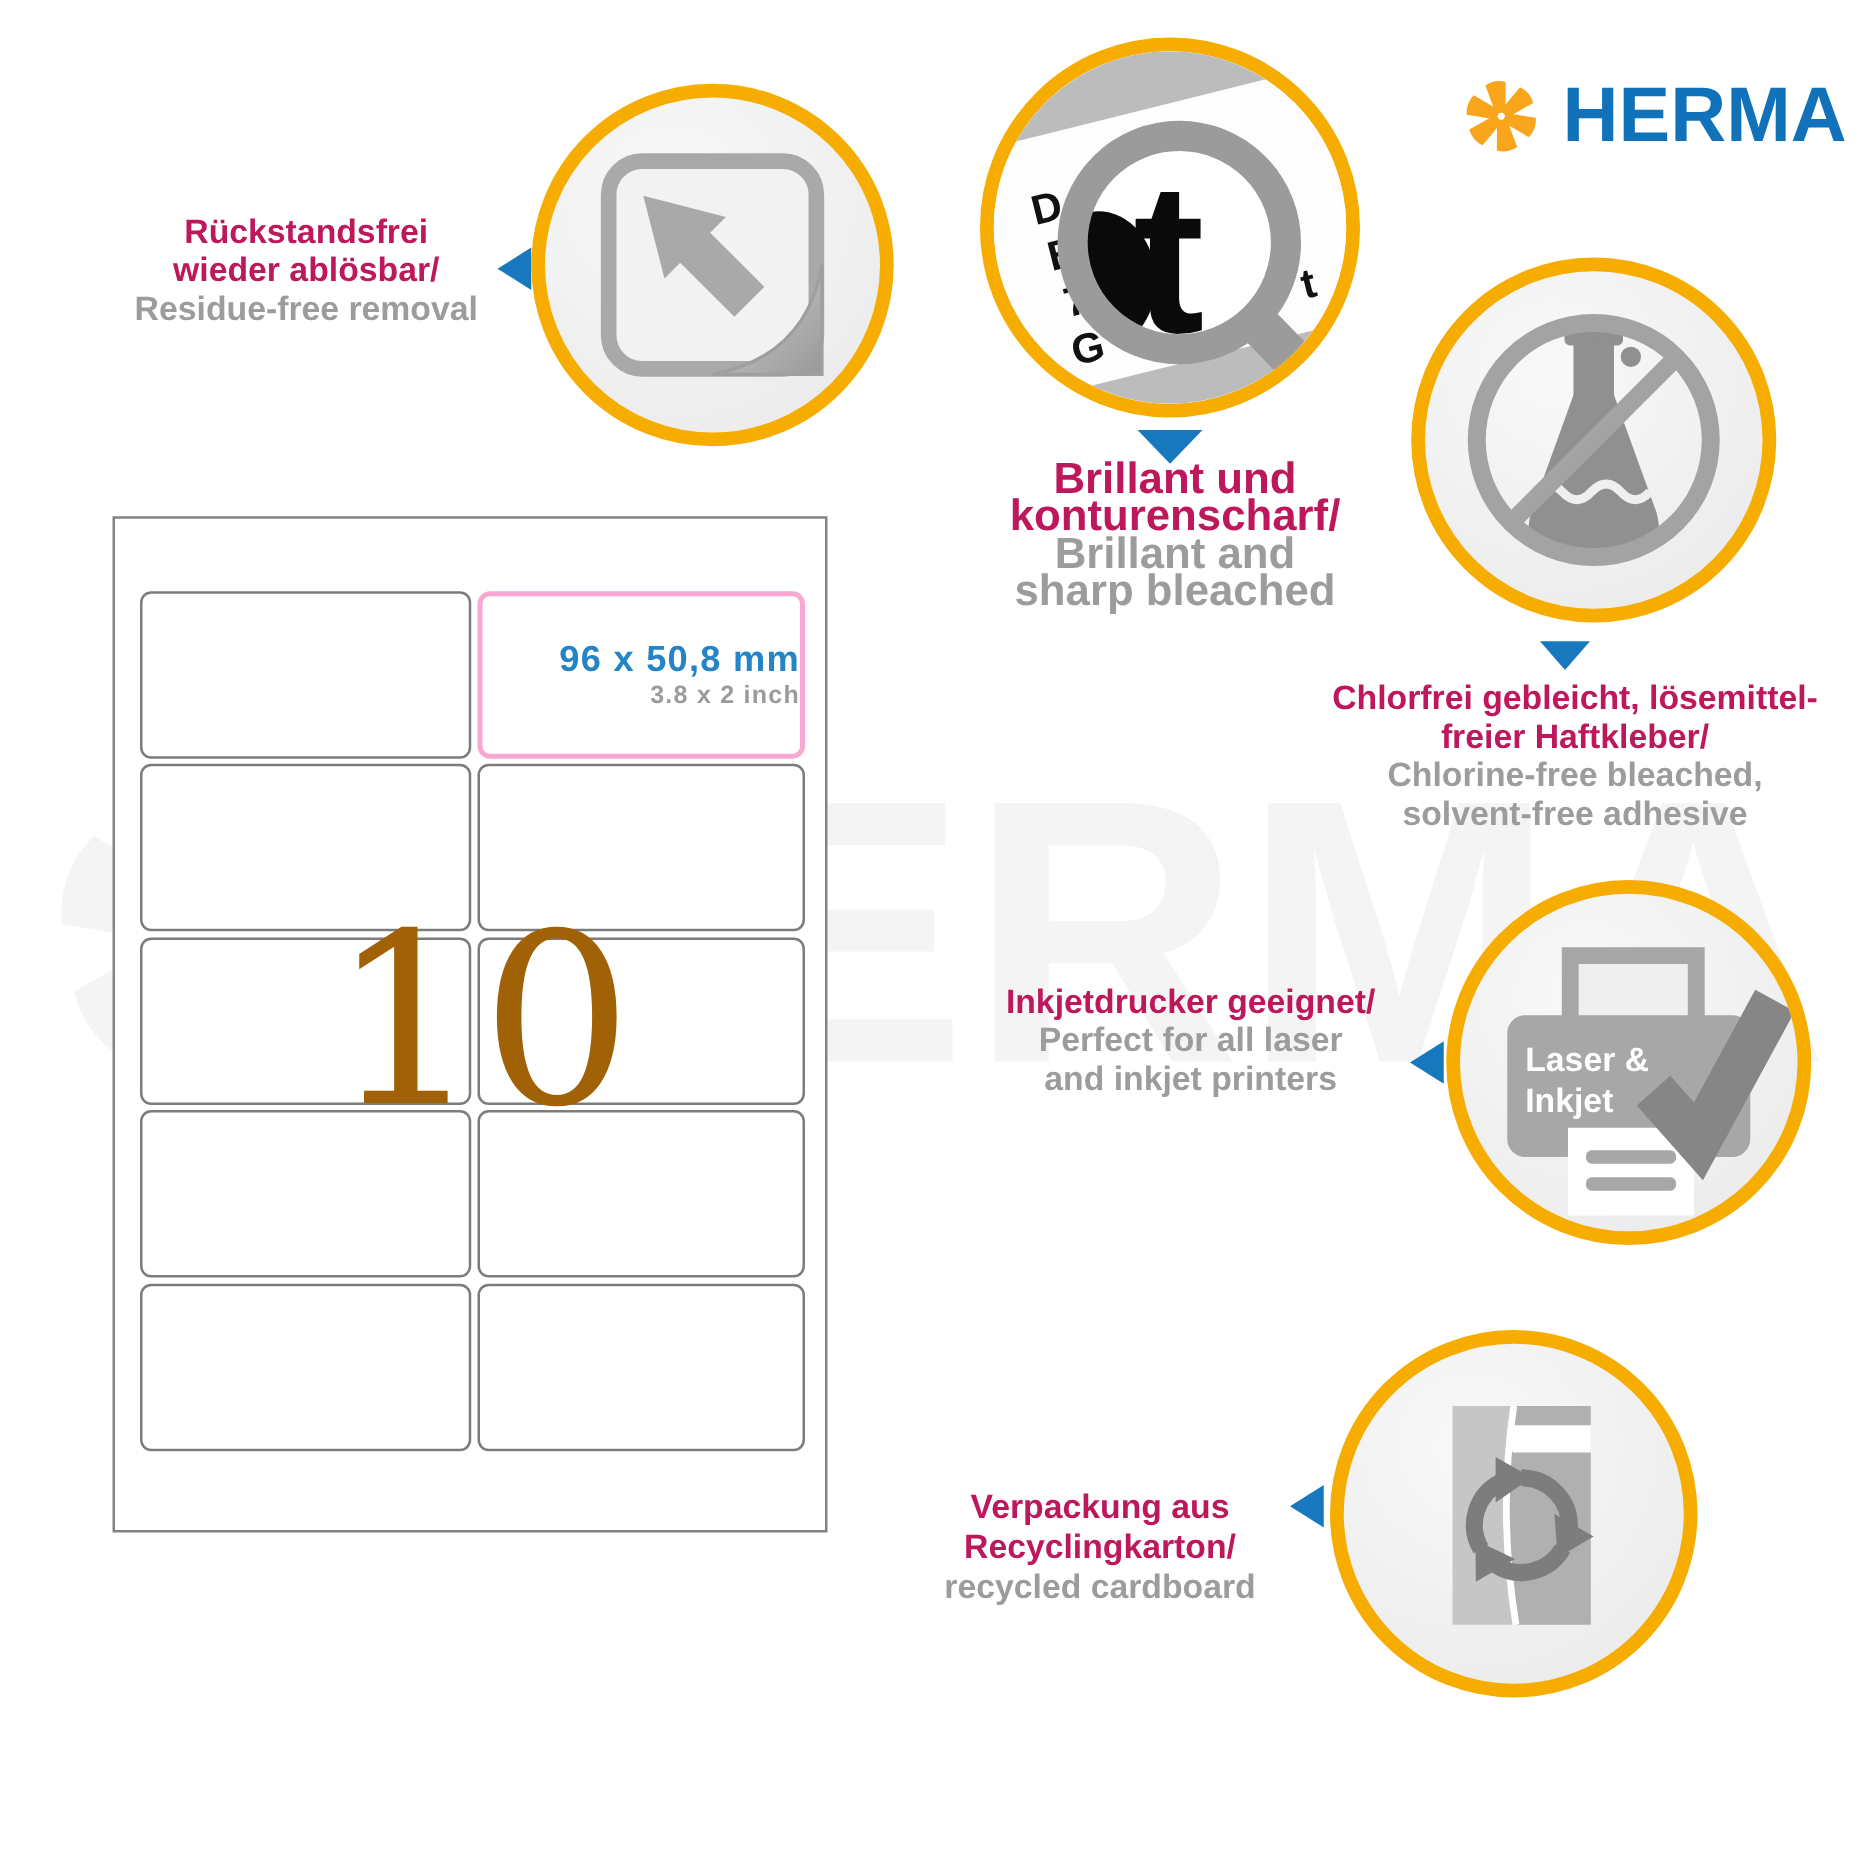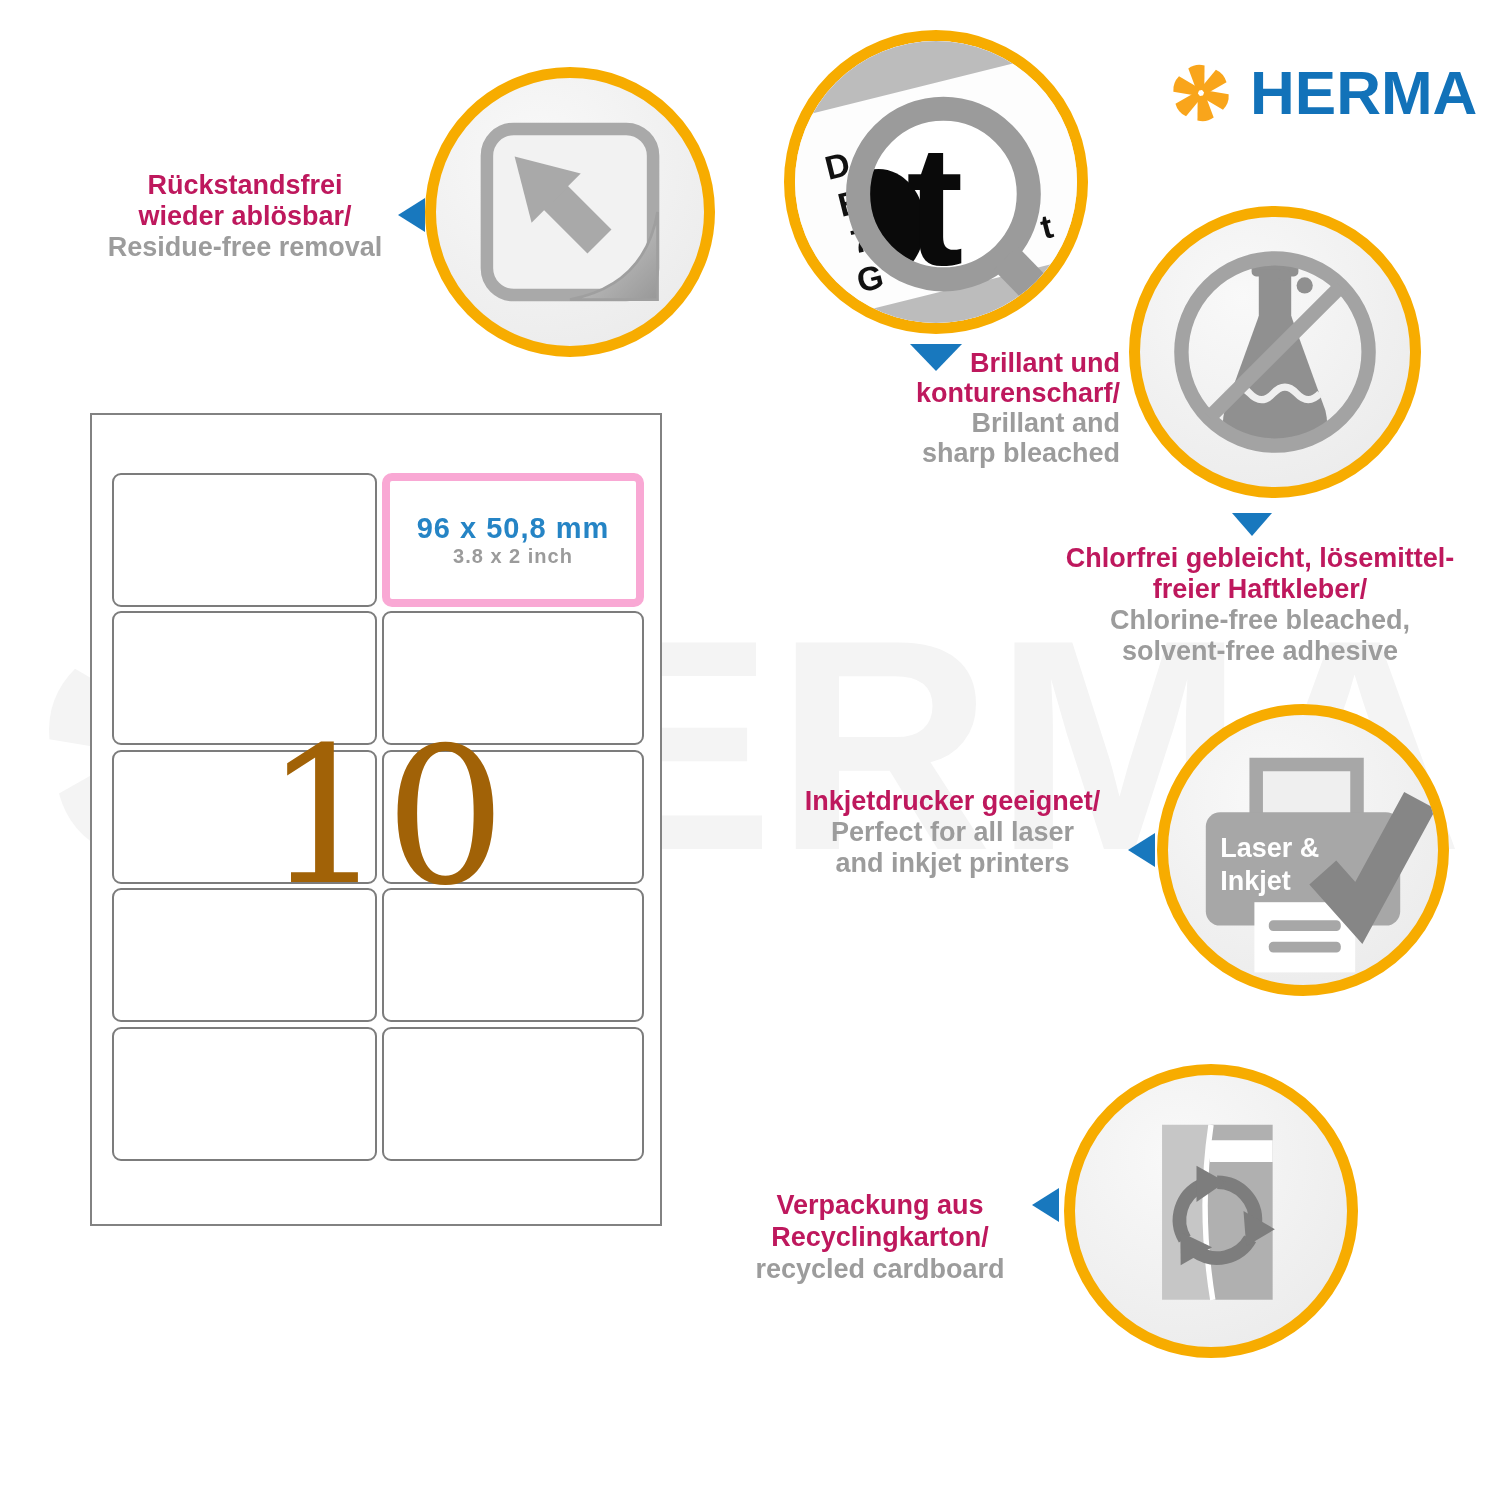--- a/index.html
+++ b/index.html
@@ -18,7 +18,7 @@
   .c-gray{color:#9C9C9C;}
   .callout div{white-space:nowrap;}
   #callout1{left:60px;top:170px;width:370px;font-size:27px;line-height:31px;}
-  #callout2{left:760px;top:348px;width:360px;font-size:27px;line-height:30px;text-align:right;}
+  #callout2{left:760px;top:368px;width:360px;font-size:35px;line-height:30px;}
   #callout3{left:1035px;top:543px;width:450px;font-size:27px;line-height:31px;}
   #callout4{left:740px;top:786px;width:425px;font-size:27px;line-height:31px;}
   #callout5{left:680px;top:1189px;width:400px;font-size:27px;line-height:32px;}

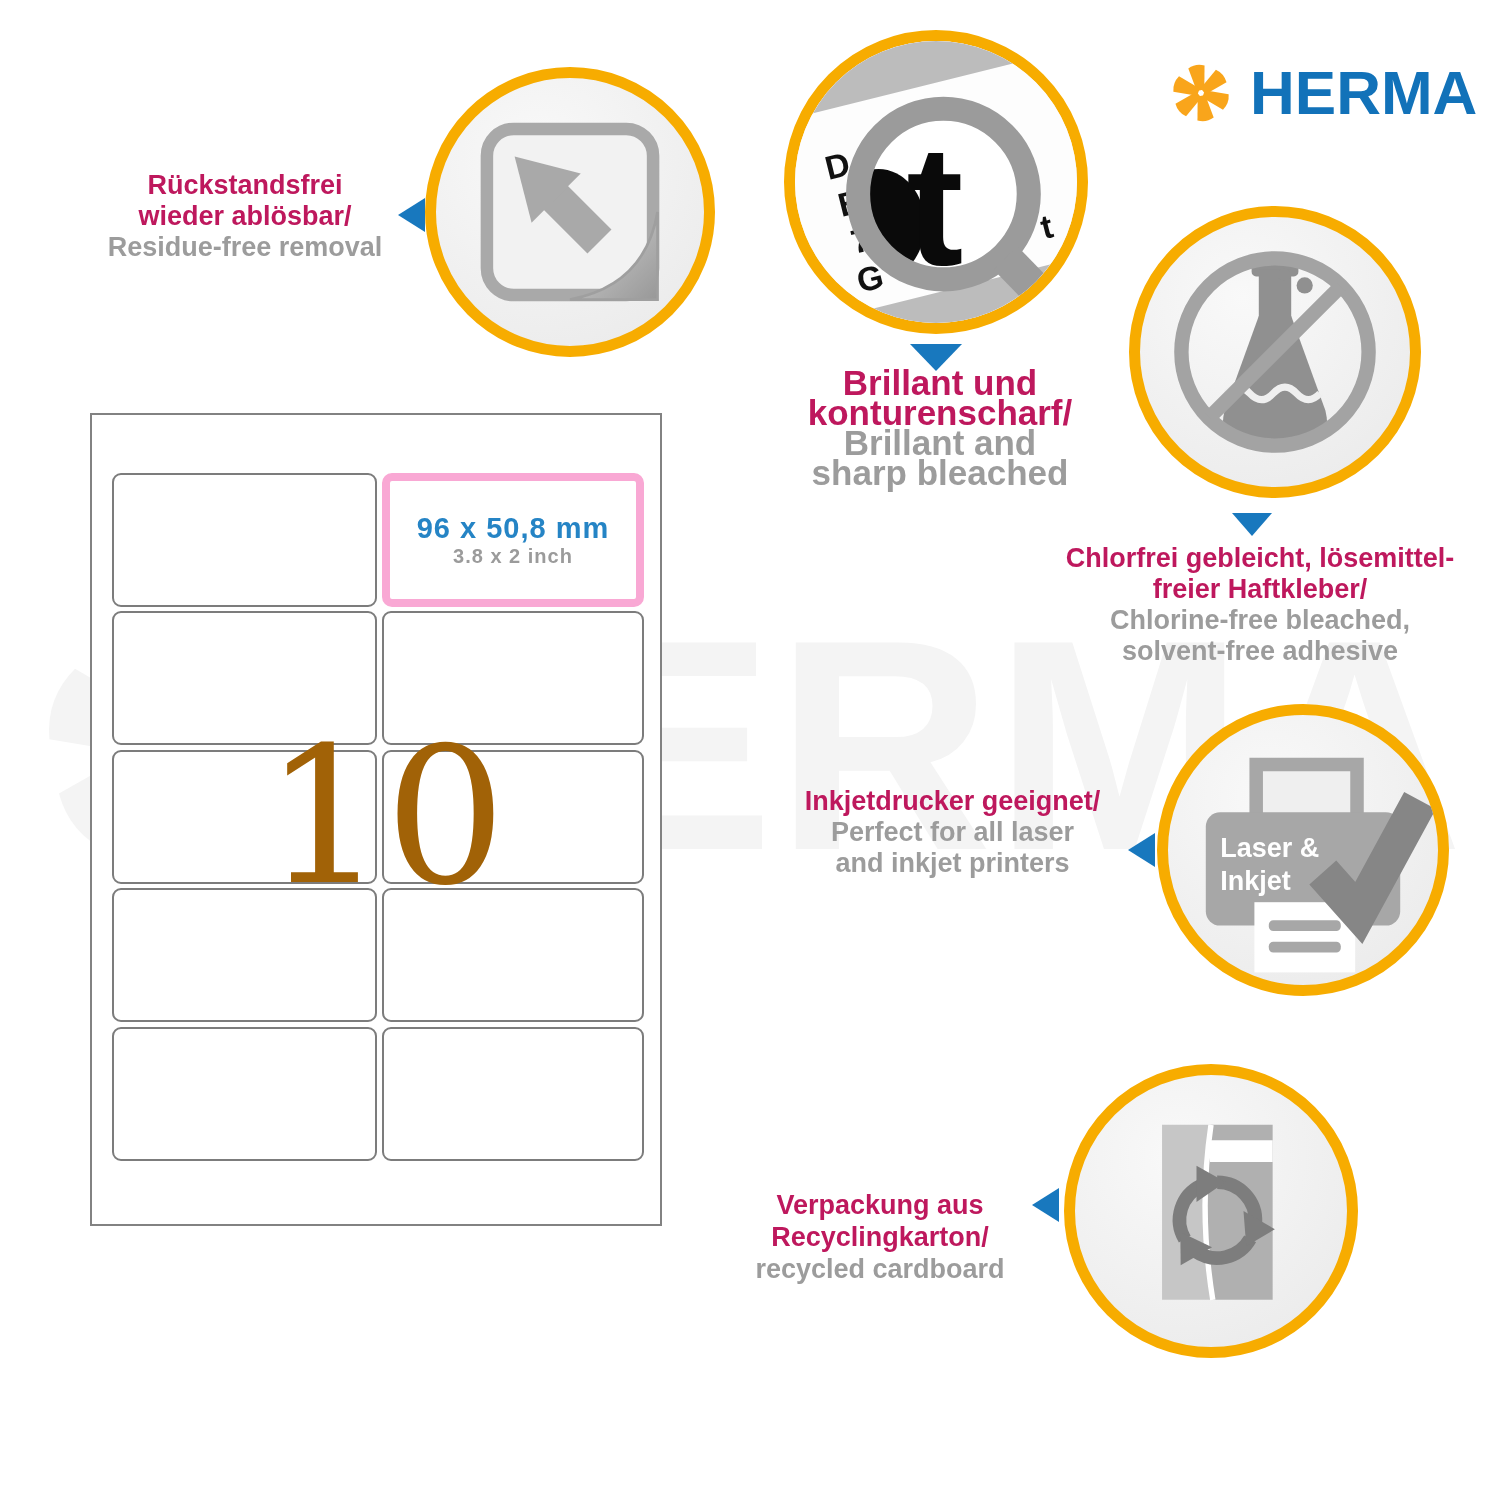--- a/index.html
+++ b/index.html
@@ -44,7 +44,7 @@
   
   #sheet{left:90px;top:413px;width:572px;height:813px;background:#ffffff;border:2px solid #828282;box-sizing:border-box;z-index:2;}
   .lbl{position:absolute;box-sizing:border-box;border:2px solid #7c7c7c;border-radius:9px;background:#ffffff;}
-  .lbl.hl{border:8px solid #f9a8d4;border-radius:10px;display:flex;flex-direction:column;align-items:center;justify-content:center;z-index:4;}
+  .lbl.hl{border:4px solid #f9a8d4;border-radius:10px;display:flex;flex-direction:column;align-items:flex-end;justify-content:center;z-index:4;}
   .hl-mm{font-size:29px;font-weight:bold;color:#2584C5;letter-spacing:1px;}
   .hl-inch{font-size:20px;font-weight:bold;color:#9b9b9b;letter-spacing:1px;}
   #count10{left:200px;top:722px;width:370px;text-align:center;font-family:"DejaVu Serif",serif;

